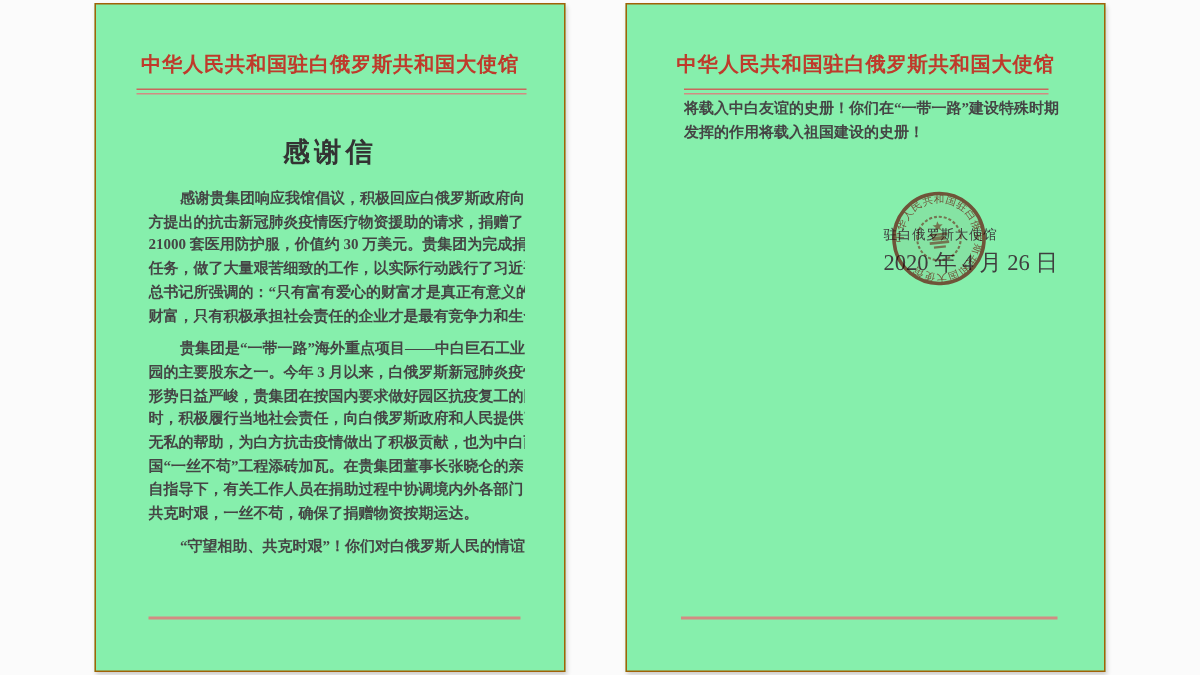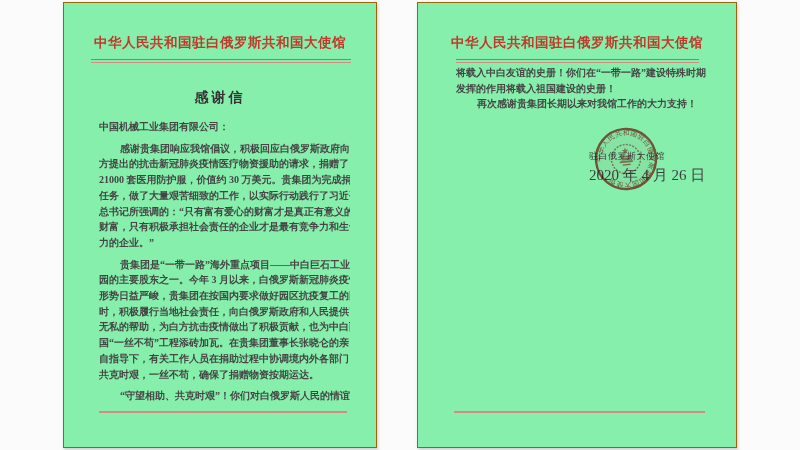--- a/index.html
+++ b/index.html
@@ -29,7 +29,7 @@
   .p2-rule{left:38px;right:37px;}
   .doc-title{
     position:absolute;top:86px;left:0;right:0;text-align:center;
-    font-size:14px;font-weight:bold;color:#333333;letter-spacing:3px;
+    font-size:18px;font-weight:bold;color:#333333;letter-spacing:3px;
   }
   .letter-body{position:absolute;font-size:10px;color:#454545;}
   .body1{top:116px;left:35px;right:26px;}

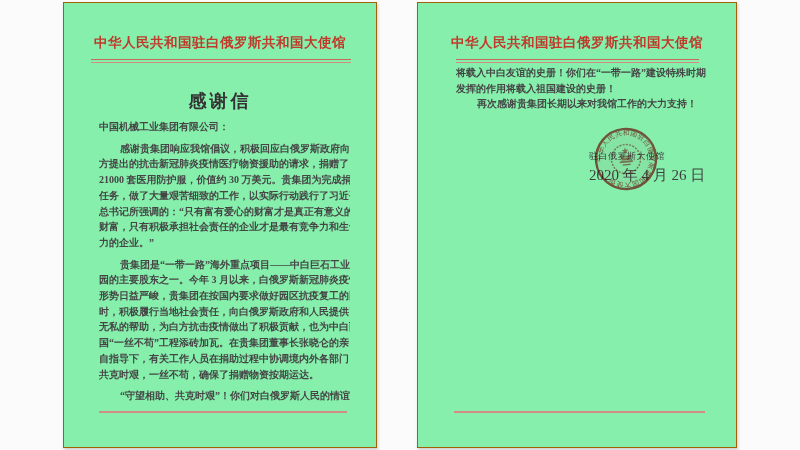--- a/index.html
+++ b/index.html
@@ -90,7 +90,6 @@
     <div class="letter-body body2">
         <div class="bline">将载入中白友谊的史册！你们在“一带一路”建设特殊时期</div>
         <div class="bline">发挥的作用将载入祖国建设的史册！</div>
-        <div class="bline ind">再次感谢贵集团长期以来对我馆工作的大力支持！</div>
       </div>
 
     <div class="sig-line1">驻白俄罗斯大使馆</div>

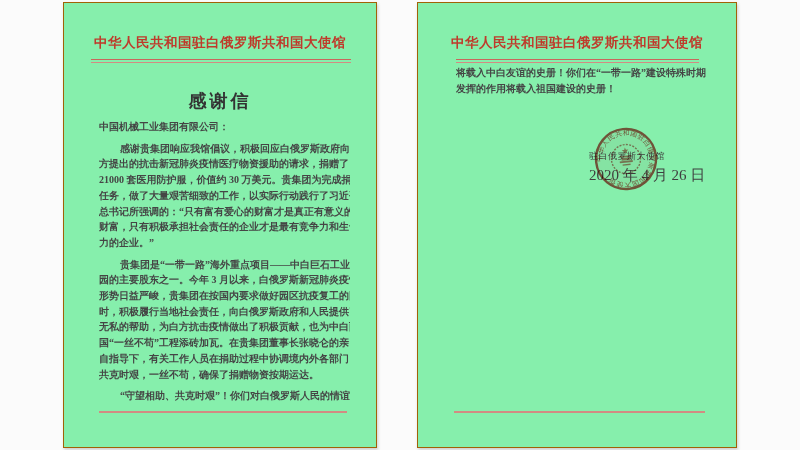--- a/index.html
+++ b/index.html
@@ -63,7 +63,6 @@
     <div class="hdr-rule p1-rule"></div>
     <div class="doc-title">感谢信</div>
     <div class="letter-body body1">
-        <div class="bline">中国机械工业集团有限公司：</div>
         <div class="bline ind gap">感谢贵集团响应我馆倡议，积极回应白俄罗斯政府向中</div>
         <div class="bline">方提出的抗击新冠肺炎疫情医疗物资援助的请求，捐赠了</div>
         <div class="bline">21000 套医用防护服，价值约 30 万美元。贵集团为完成捐赠</div>

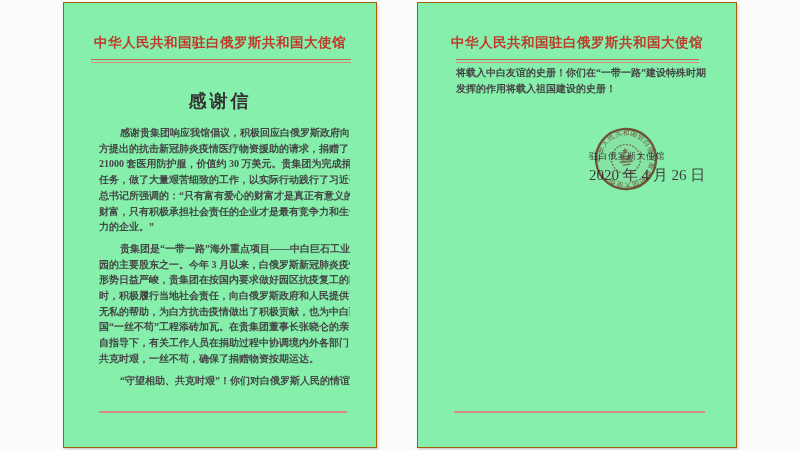--- a/index.html
+++ b/index.html
@@ -69,7 +69,6 @@
         <div class="bline">任务，做了大量艰苦细致的工作，以实际行动践行了习近平</div>
         <div class="bline">总书记所强调的：“只有富有爱心的财富才是真正有意义的</div>
         <div class="bline">财富，只有积极承担社会责任的企业才是最有竞争力和生命</div>
-        <div class="bline">力的企业。”</div>
         <div class="bline ind gap">贵集团是“一带一路”海外重点项目——中白巨石工业</div>
         <div class="bline">园的主要股东之一。今年 3 月以来，白俄罗斯新冠肺炎疫情</div>
         <div class="bline">形势日益严峻，贵集团在按国内要求做好园区抗疫复工的同</div>

